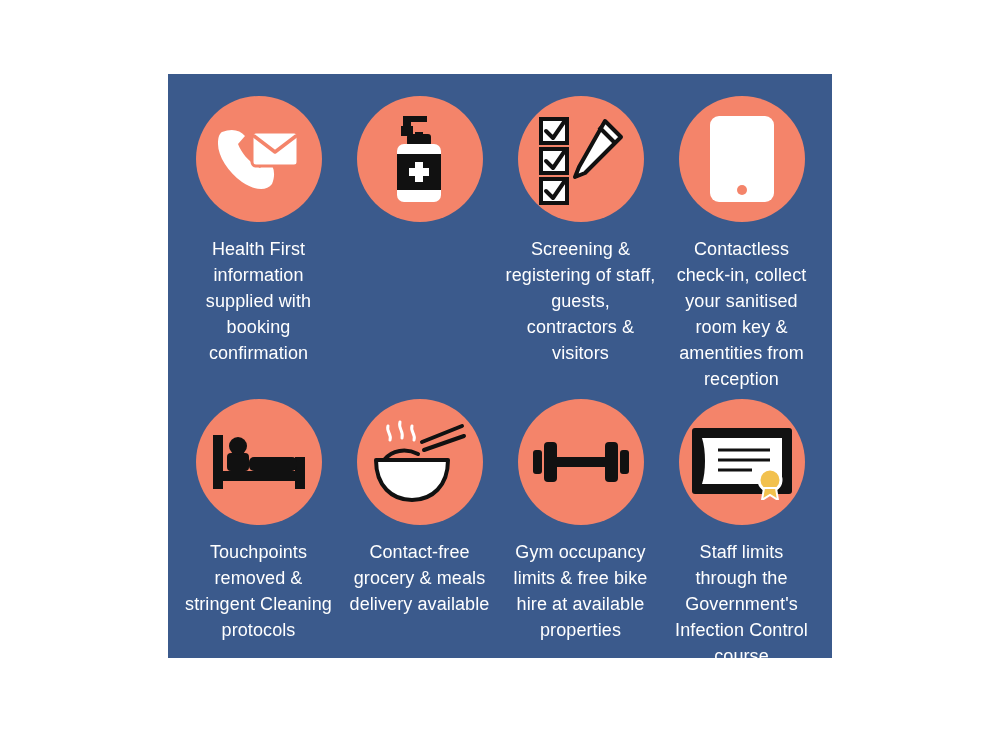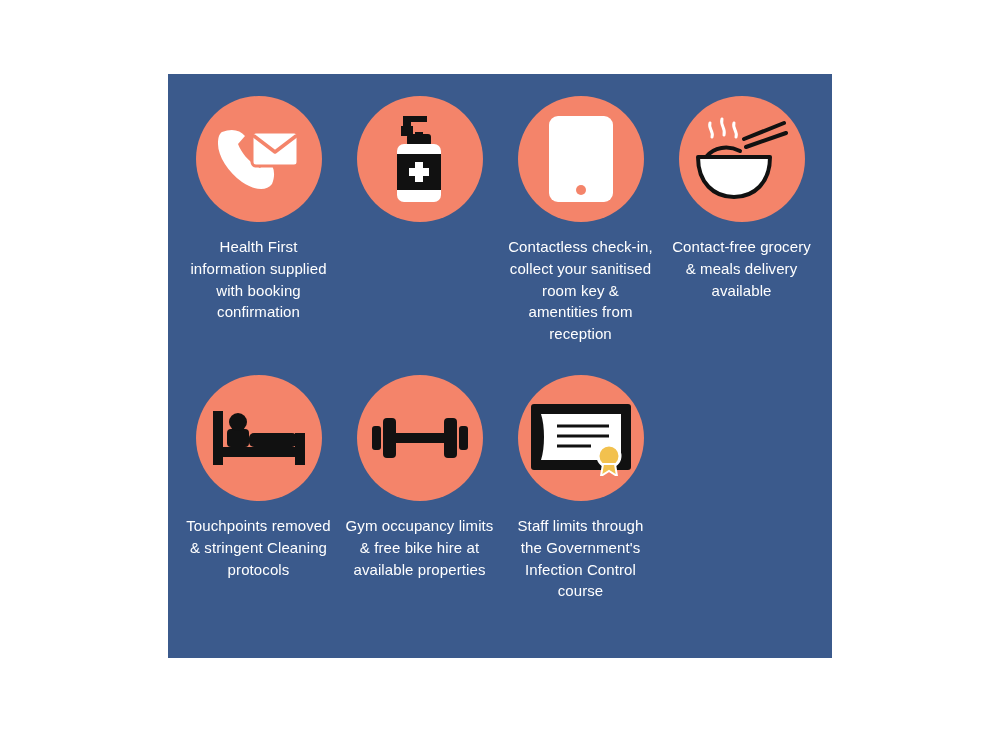--- a/index.html
+++ b/index.html
@@ -49,7 +49,7 @@
   .caption {
     margin-top: 14px;
     color: #ffffff;
-    font-size: 15px;
+    font-size: 18px;
     line-height: 1.45;
     text-align: center;
     width: 150px;

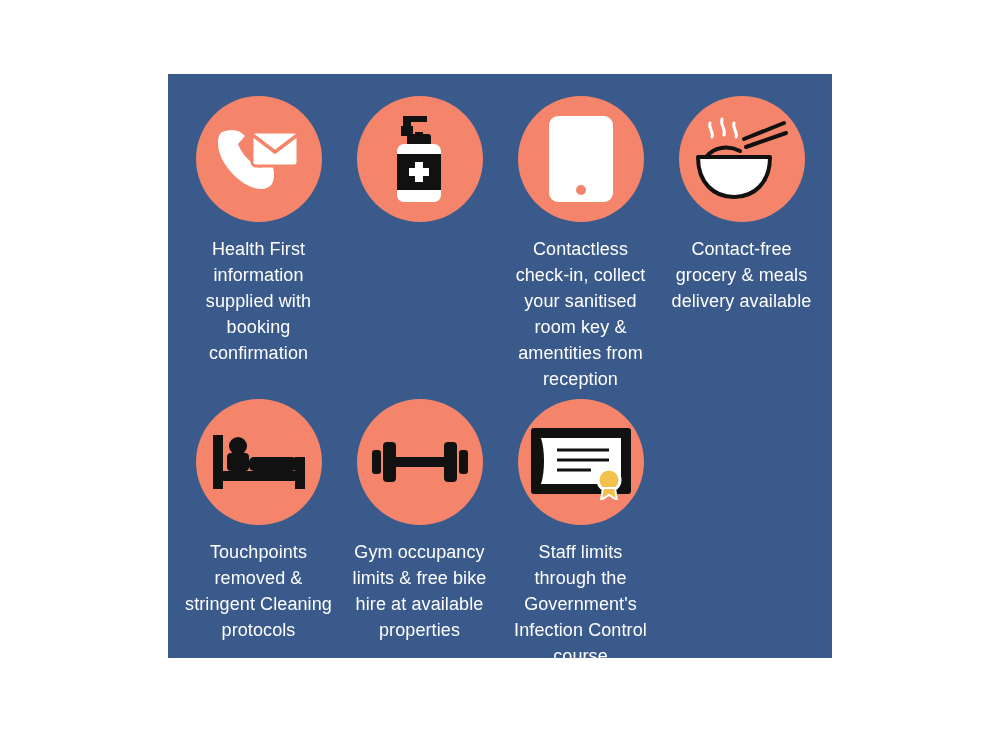--- a/index.html
+++ b/index.html
@@ -93,6 +93,23 @@
       </div>
     </div>
 
+    <div class="cell">
+      <div class="circle">
+        <span>
+          <svg width="92" height="92" viewBox="0 0 92 92">
+            <rect x="6" y="6" width="26" height="24" fill="#ffffff" stroke="#111111" stroke-width="4"></rect>
+            <path d="M11 18 L18 25 L29 9" fill="none" stroke="#111111" stroke-width="4" stroke-linecap="round" stroke-linejoin="round"></path>
+            <rect x="6" y="36" width="26" height="24" fill="#ffffff" stroke="#111111" stroke-width="4"></rect>
+            <path d="M11 48 L18 55 L29 39" fill="none" stroke="#111111" stroke-width="4" stroke-linecap="round" stroke-linejoin="round"></path>
+            <rect x="6" y="66" width="26" height="24" fill="#ffffff" stroke="#111111" stroke-width="4"></rect>
+            <path d="M11 78 L18 85 L29 69" fill="none" stroke="#111111" stroke-width="4" stroke-linecap="round" stroke-linejoin="round"></path>
+            <path d="M70 8 L86 24 L50 60 L40 64 L44 54 Z" fill="#ffffff" stroke="#111111" stroke-width="4" stroke-linejoin="round"></path>
+            <path d="M64 14 L80 30" stroke="#111111" stroke-width="4"></path>
+          </svg>
+        </span>
+      </div>
+      <div class="caption">Screening &amp; registering of staff, guests, contractors &amp; visitors</div>
+    </div>
 
     <div class="cell">
       <div class="circle">

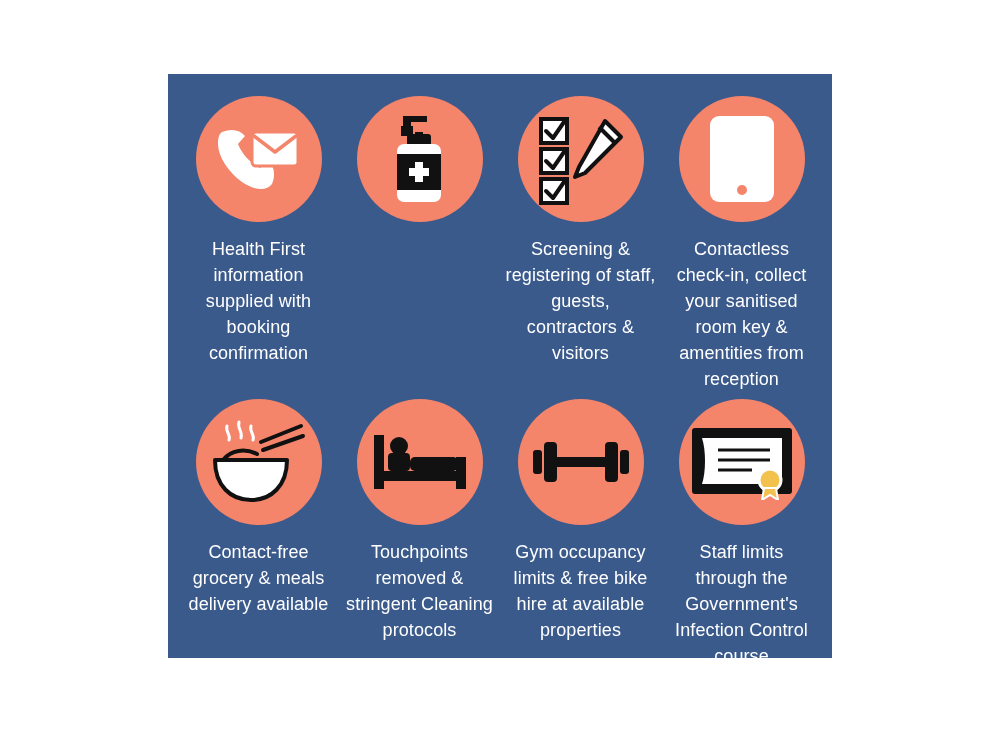--- a/index.html
+++ b/index.html
@@ -126,6 +126,22 @@
     <div class="cell">
       <div class="circle">
         <span>
+          <svg width="100" height="62" viewBox="0 0 100 62">
+            <rect x="4" y="4" width="10" height="54" fill="#111111"></rect>
+            <rect x="4" y="40" width="92" height="10" fill="#111111"></rect>
+            <rect x="86" y="26" width="10" height="32" fill="#111111"></rect>
+            <rect x="40" y="26" width="48" height="14" rx="5" fill="#111111"></rect>
+            <rect x="18" y="22" width="22" height="18" rx="4" fill="#111111"></rect>
+            <circle cx="29" cy="15" r="9" fill="#111111"></circle>
+          </svg>
+        </span>
+      </div>
+      <div class="caption">Touchpoints removed &amp; stringent Cleaning protocols</div>
+    </div>
+
+    <div class="cell">
+      <div class="circle">
+        <span>
           <svg width="100" height="84" viewBox="0 0 100 84">
             <path d="M18 6 C16 12 22 14 20 20" stroke="#ffffff" stroke-width="3" fill="none" stroke-linecap="round"></path>
             <path d="M30 2 C28 9 34 11 32 18" stroke="#ffffff" stroke-width="3" fill="none" stroke-linecap="round"></path>
@@ -138,22 +154,6 @@
         </span>
       </div>
       <div class="caption">Contact-free grocery &amp; meals delivery available</div>
-    </div>
-
-    <div class="cell">
-      <div class="circle">
-        <span>
-          <svg width="100" height="62" viewBox="0 0 100 62">
-            <rect x="4" y="4" width="10" height="54" fill="#111111"></rect>
-            <rect x="4" y="40" width="92" height="10" fill="#111111"></rect>
-            <rect x="86" y="26" width="10" height="32" fill="#111111"></rect>
-            <rect x="40" y="26" width="48" height="14" rx="5" fill="#111111"></rect>
-            <rect x="18" y="22" width="22" height="18" rx="4" fill="#111111"></rect>
-            <circle cx="29" cy="15" r="9" fill="#111111"></circle>
-          </svg>
-        </span>
-      </div>
-      <div class="caption">Touchpoints removed &amp; stringent Cleaning protocols</div>
     </div>
 
     <div class="cell">

